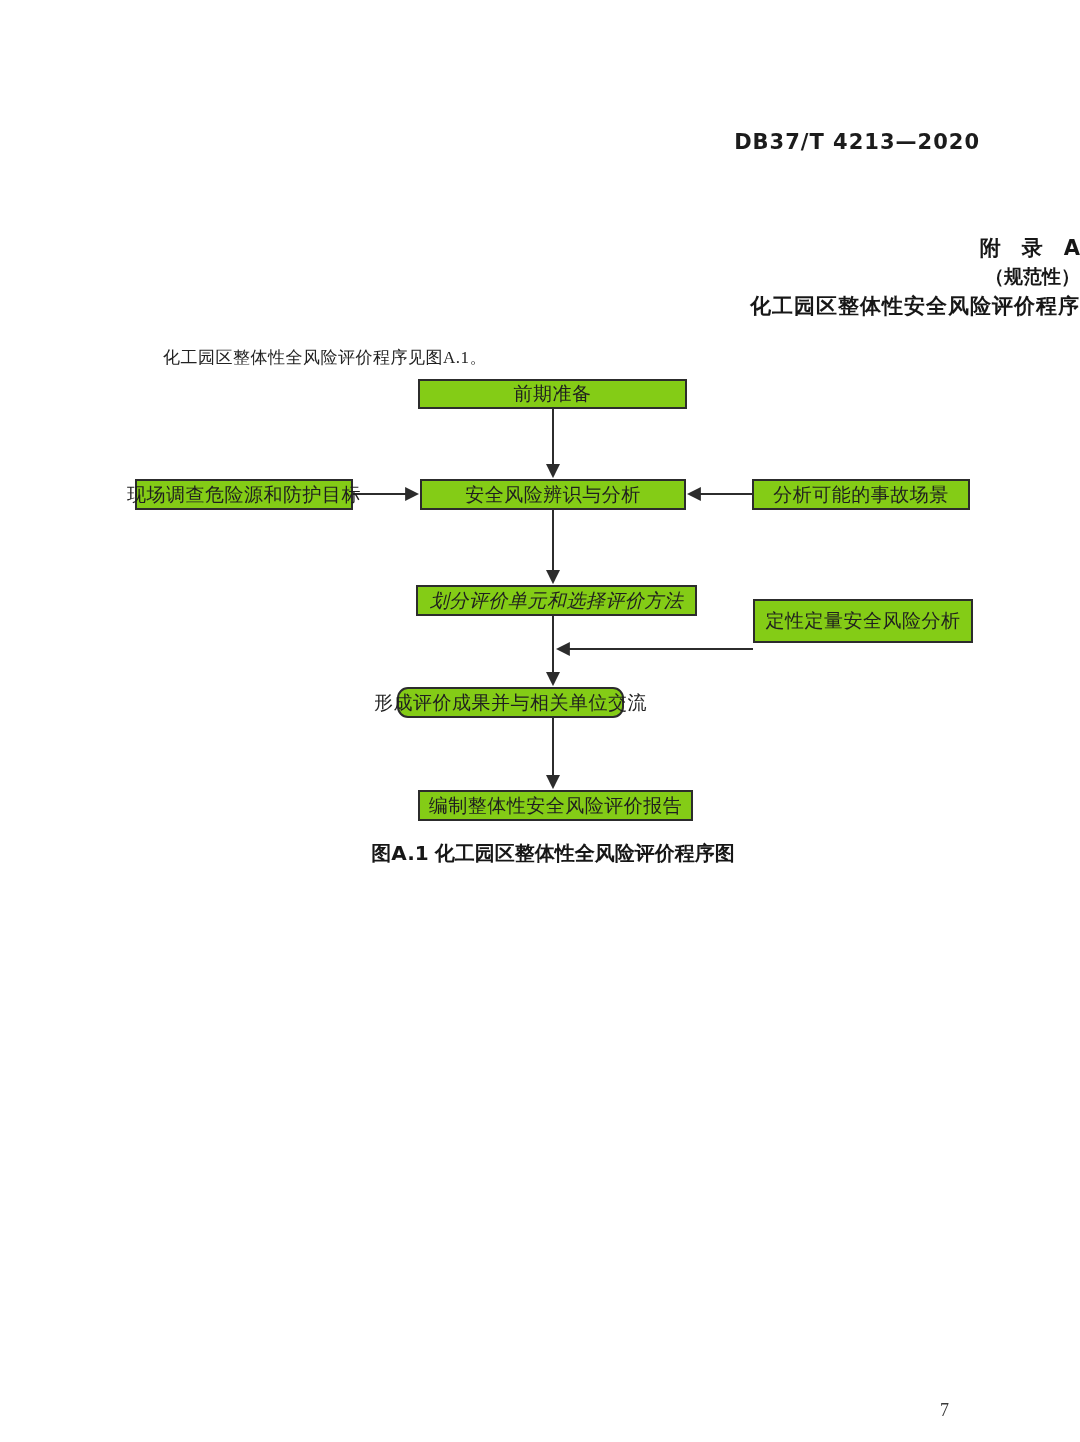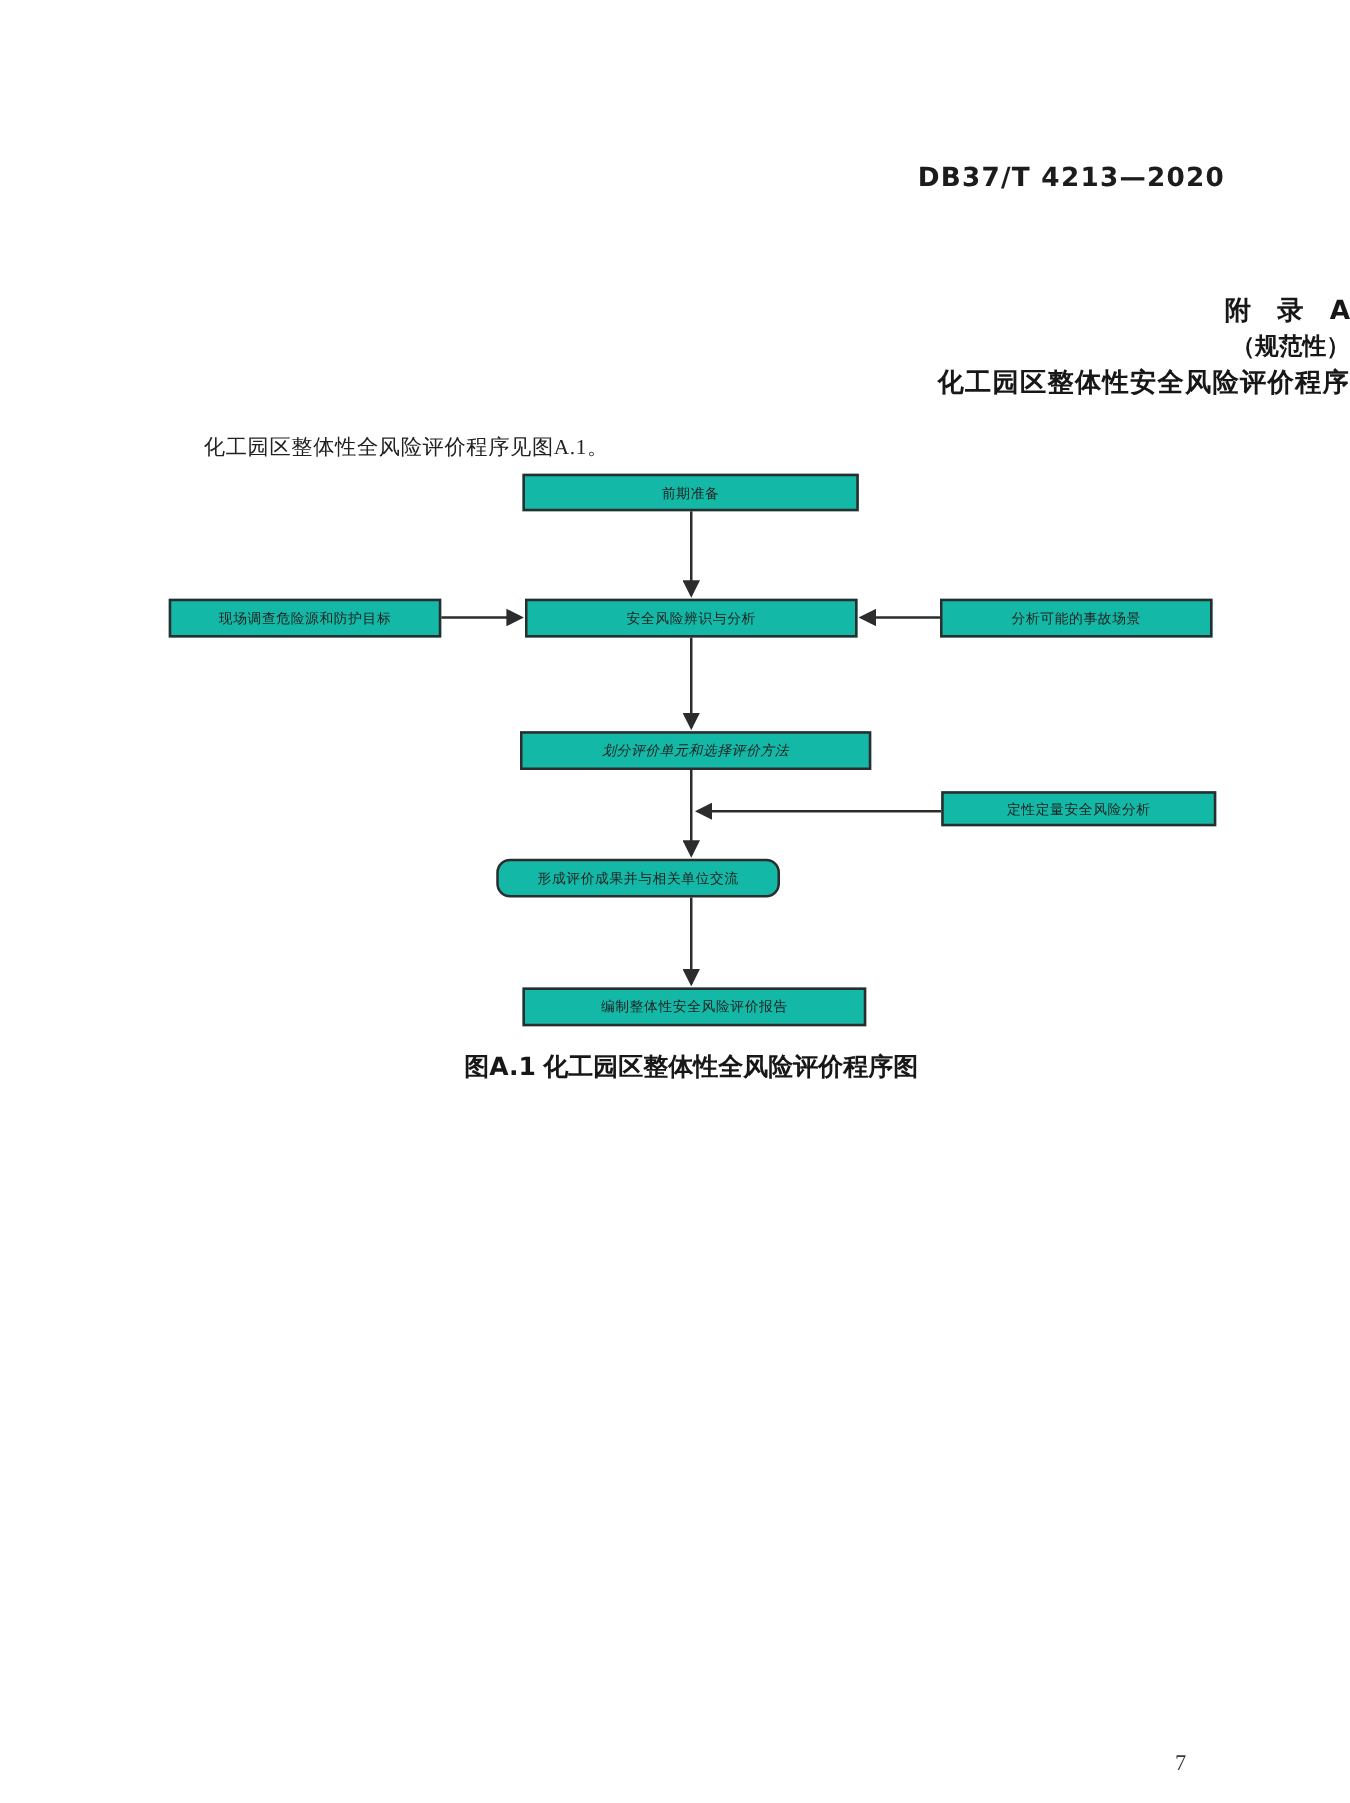--- a/index.html
+++ b/index.html
@@ -73,11 +73,11 @@
     position: absolute;
     box-sizing: border-box;
     border: 2px solid #2c2c2c;
-    background: #14b8a6;
+    background: #84cc16;
     display: flex;
     align-items: center;
     justify-content: center;
-    font-size: 11px;
+    font-size: 19px;
     letter-spacing: 0.5px;
     color: #1f1f1f;
     white-space: nowrap;

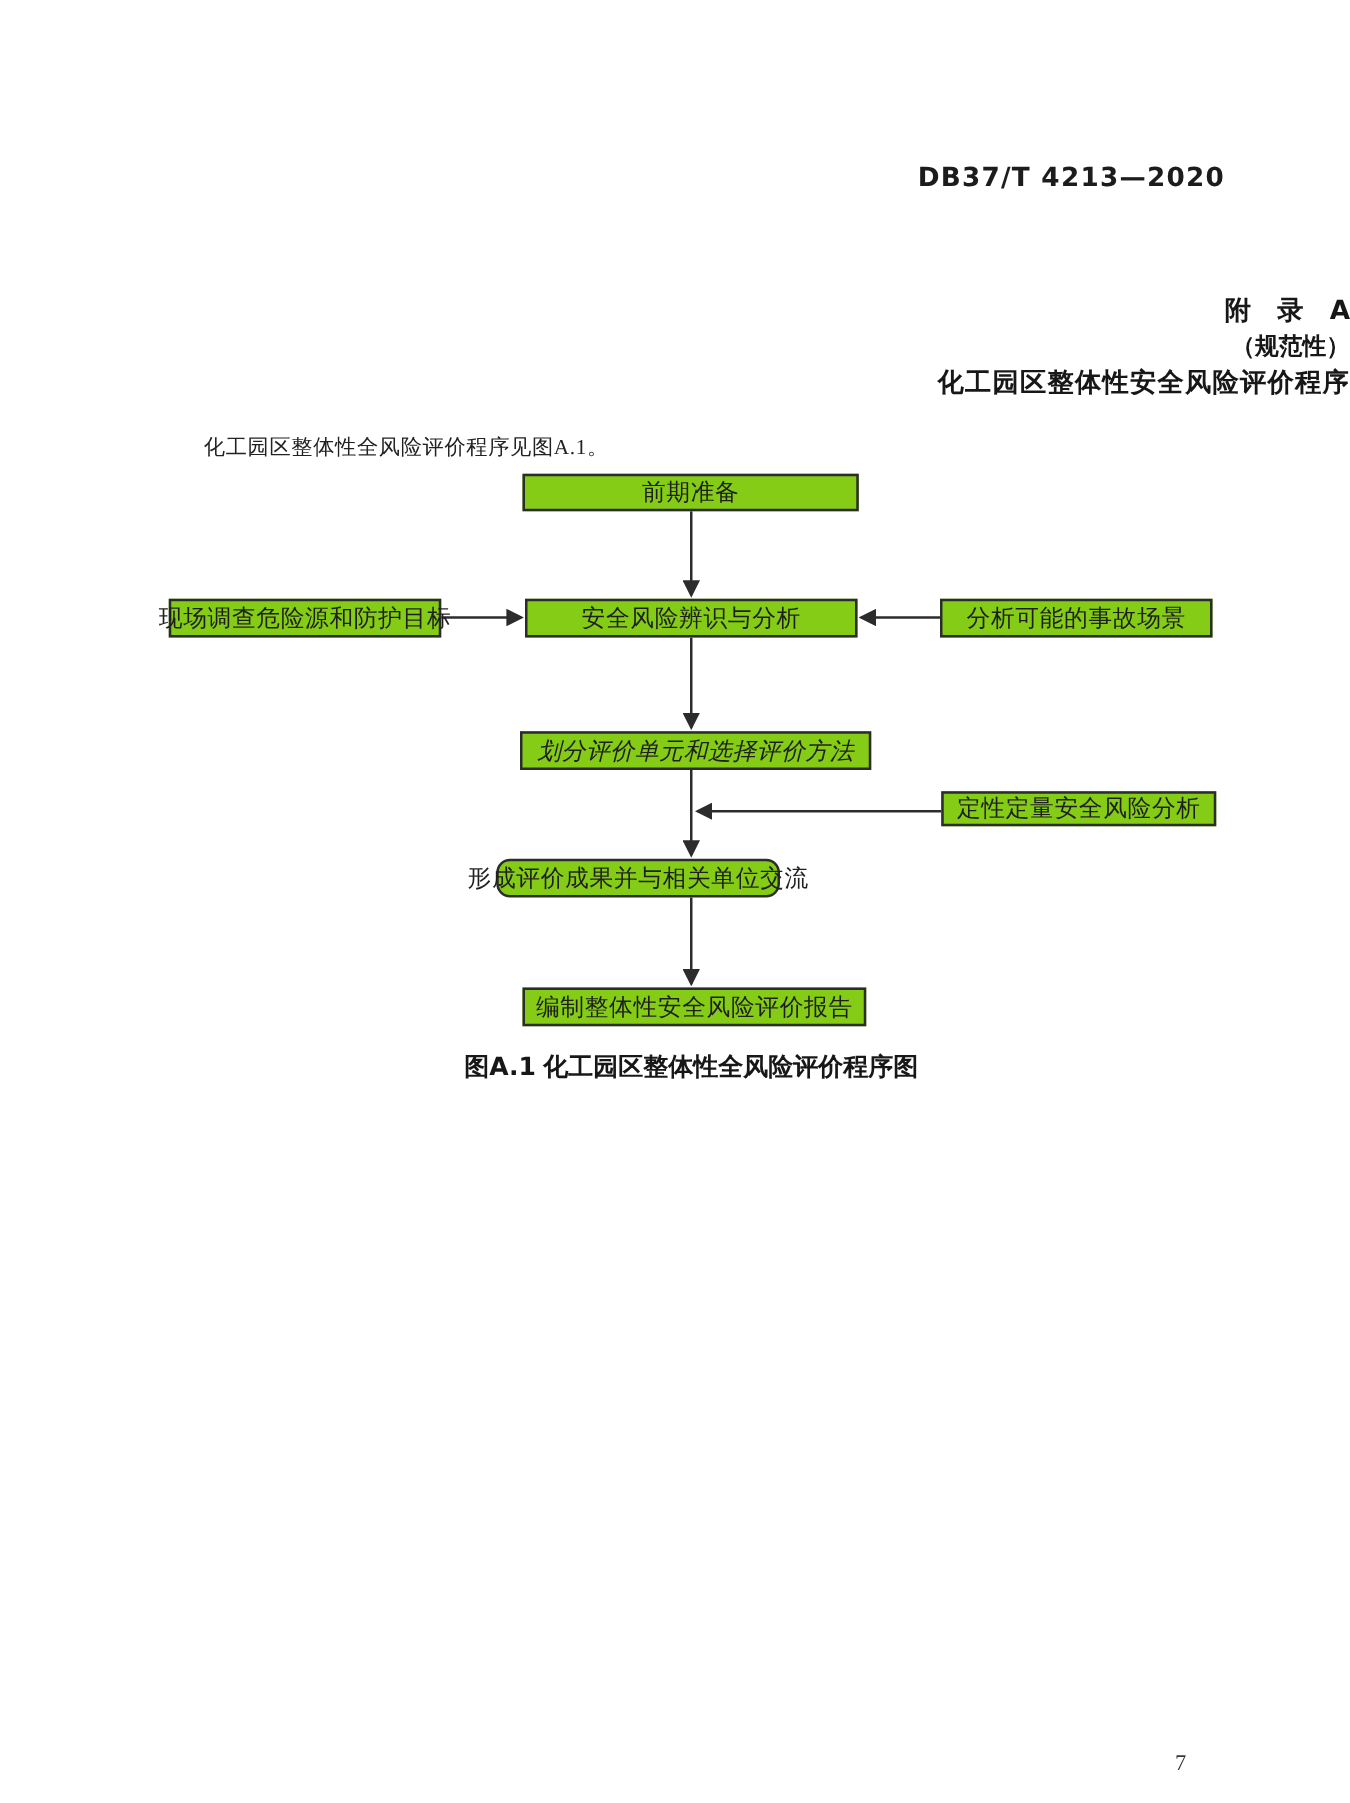--- a/index.html
+++ b/index.html
@@ -87,7 +87,7 @@
   .node-identify { left: 420px; top: 479px; width: 266px; height: 31px; }
   .node-scenario { left: 752px; top: 479px; width: 218px; height: 31px; }
   .node-divide   { left: 416px; top: 585px; width: 281px; height: 31px; font-style: italic; }
-  .node-analysis { left: 753px; top: 633px; width: 220px; height: 28px; }
+  .node-analysis { left: 753px; top: 599px; width: 220px; height: 44px; }
   .node-results  { left: 397px; top: 687px; width: 227px; height: 31px; border-radius: 11px; }
   .node-report   { left: 418px; top: 790px; width: 275px; height: 31px; }
   .figure-caption {

